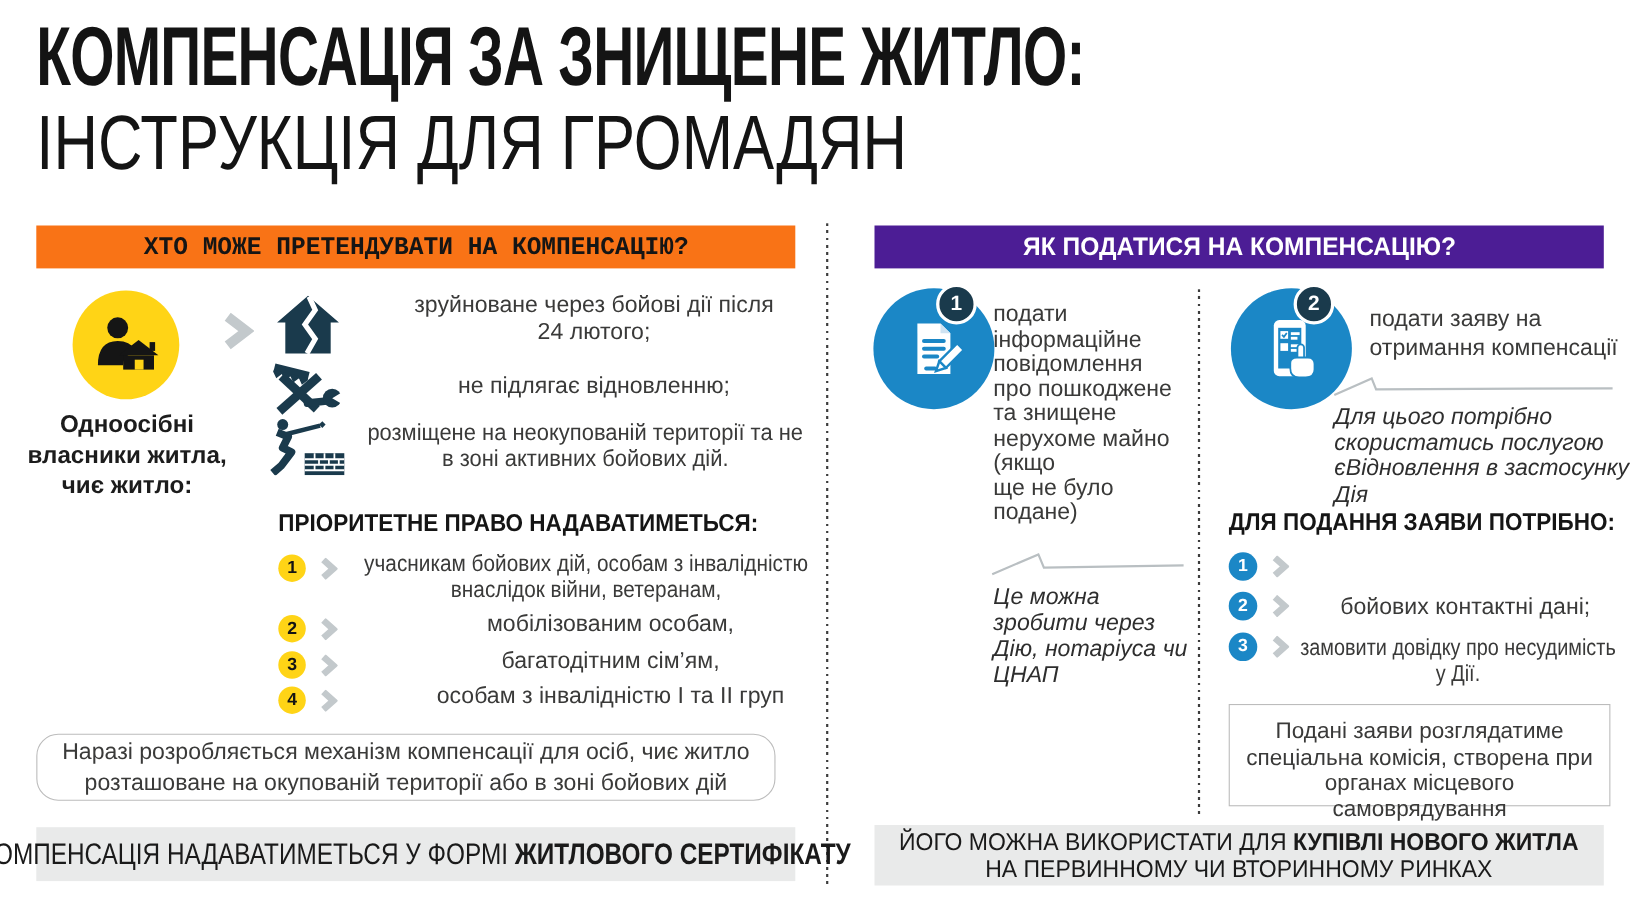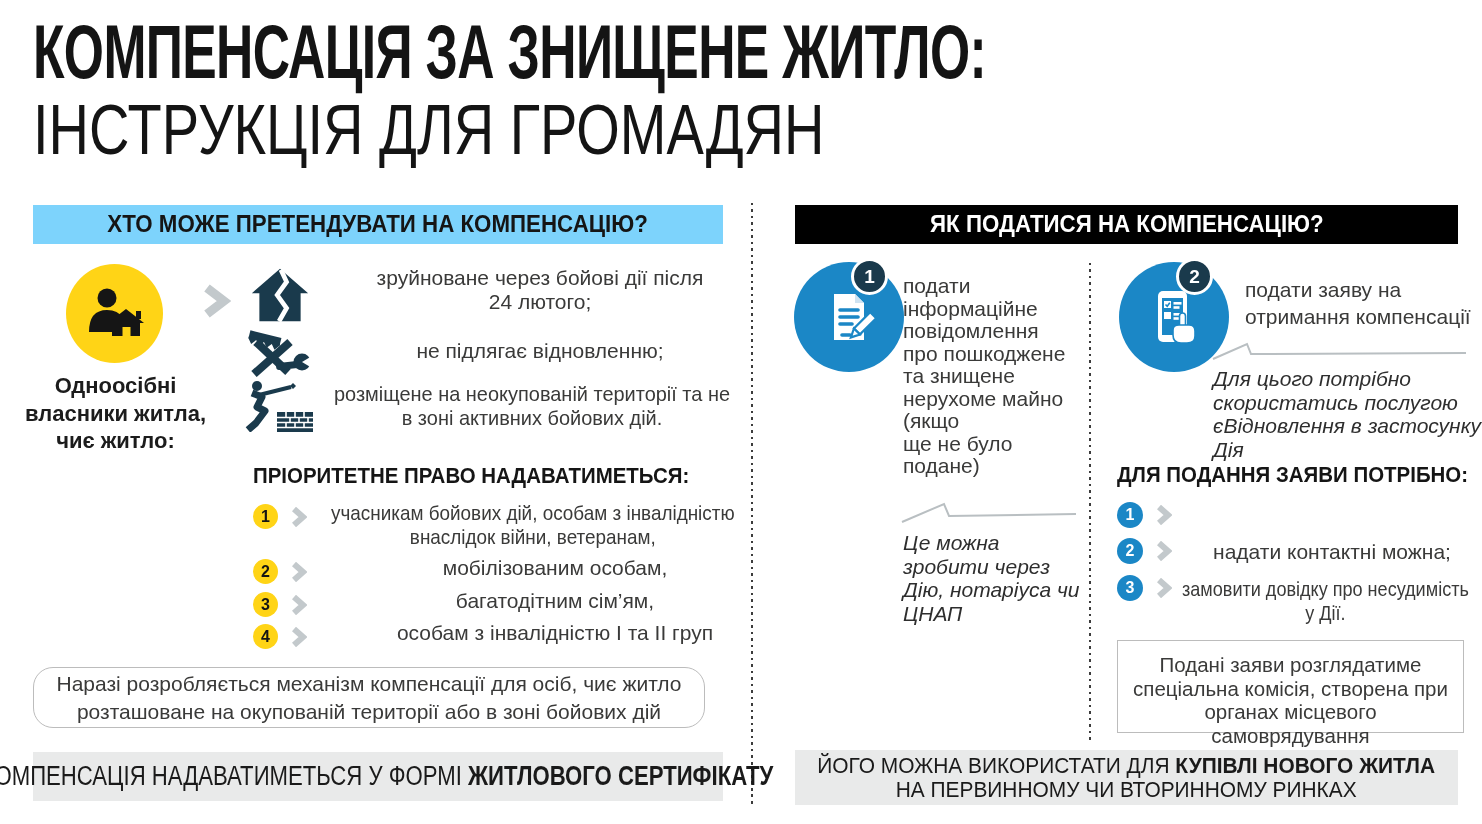--- a/index.html
+++ b/index.html
@@ -17,7 +17,7 @@
   
   .hbar { height:39px; display:flex; align-items:center; justify-content:center; }
   .hbar .t { font-size:23px; font-weight:700; white-space:nowrap; transform:scaleX(0.97); }
-  .hbar.yellow { background:#7dd3fc; color:#151515; }
+  .hbar.yellow { background:#f97316; color:#151515;font-family:Liberation Mono, monospace; }
   .hbar.blue   { background:#000000; color:#ffffff; }
   
   .vdot { width:2px; background:repeating-linear-gradient(to bottom,#3c3c3c 0 2.5px,transparent 2.5px 6.5px); }

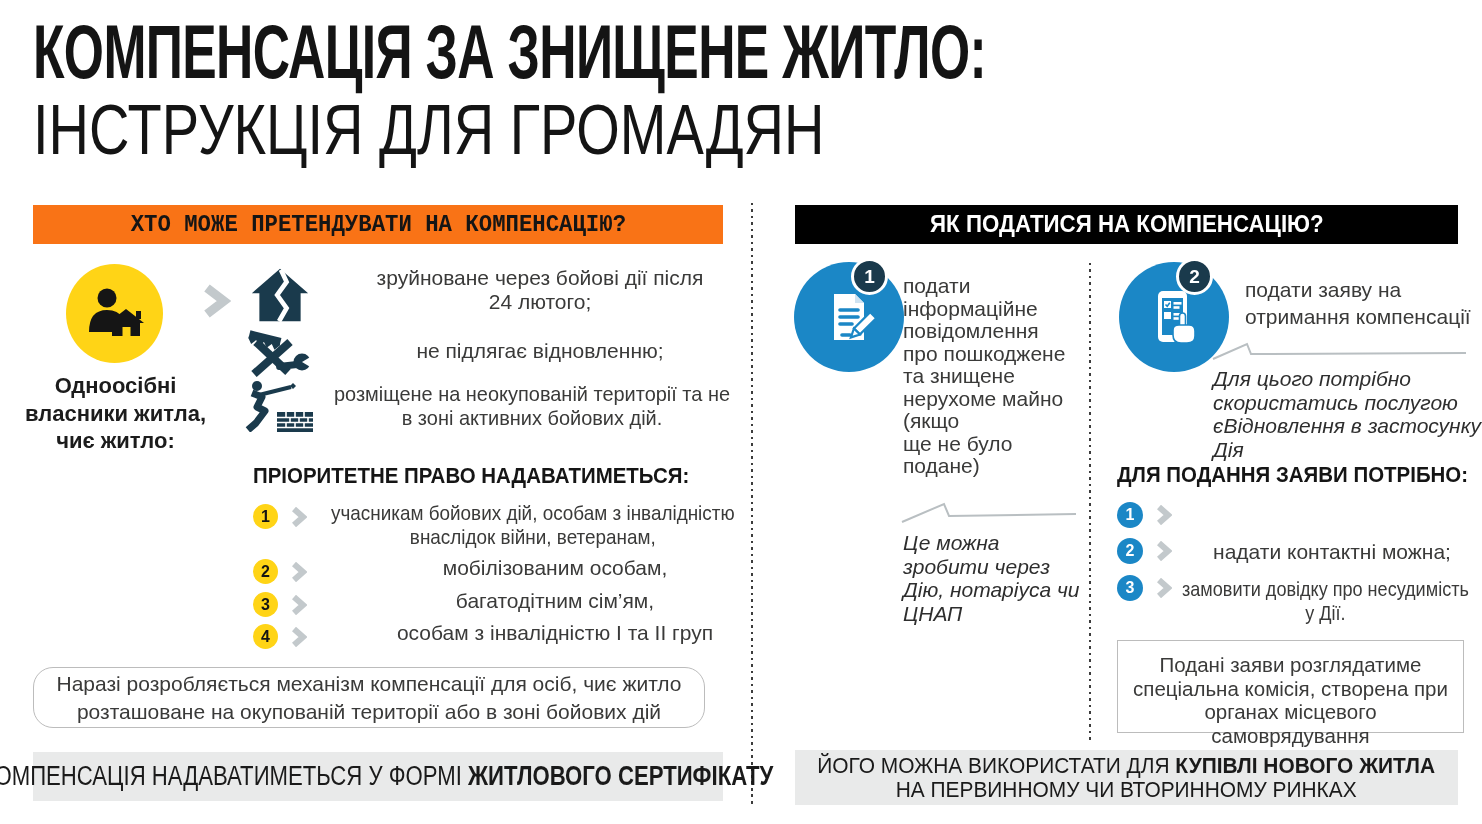--- a/index.html
+++ b/index.html
@@ -18,7 +18,7 @@
   .hbar { height:39px; display:flex; align-items:center; justify-content:center; }
   .hbar .t { font-size:23px; font-weight:700; white-space:nowrap; transform:scaleX(0.97); }
   .hbar.yellow { background:#f97316; color:#151515;font-family:Liberation Mono, monospace; }
-  .hbar.blue   { background:#000000; color:#ffffff; }
+  .hbar.blue   { background:#4c1d95; color:#ffffff; }
   
   .vdot { width:2px; background:repeating-linear-gradient(to bottom,#3c3c3c 0 2.5px,transparent 2.5px 6.5px); }
   

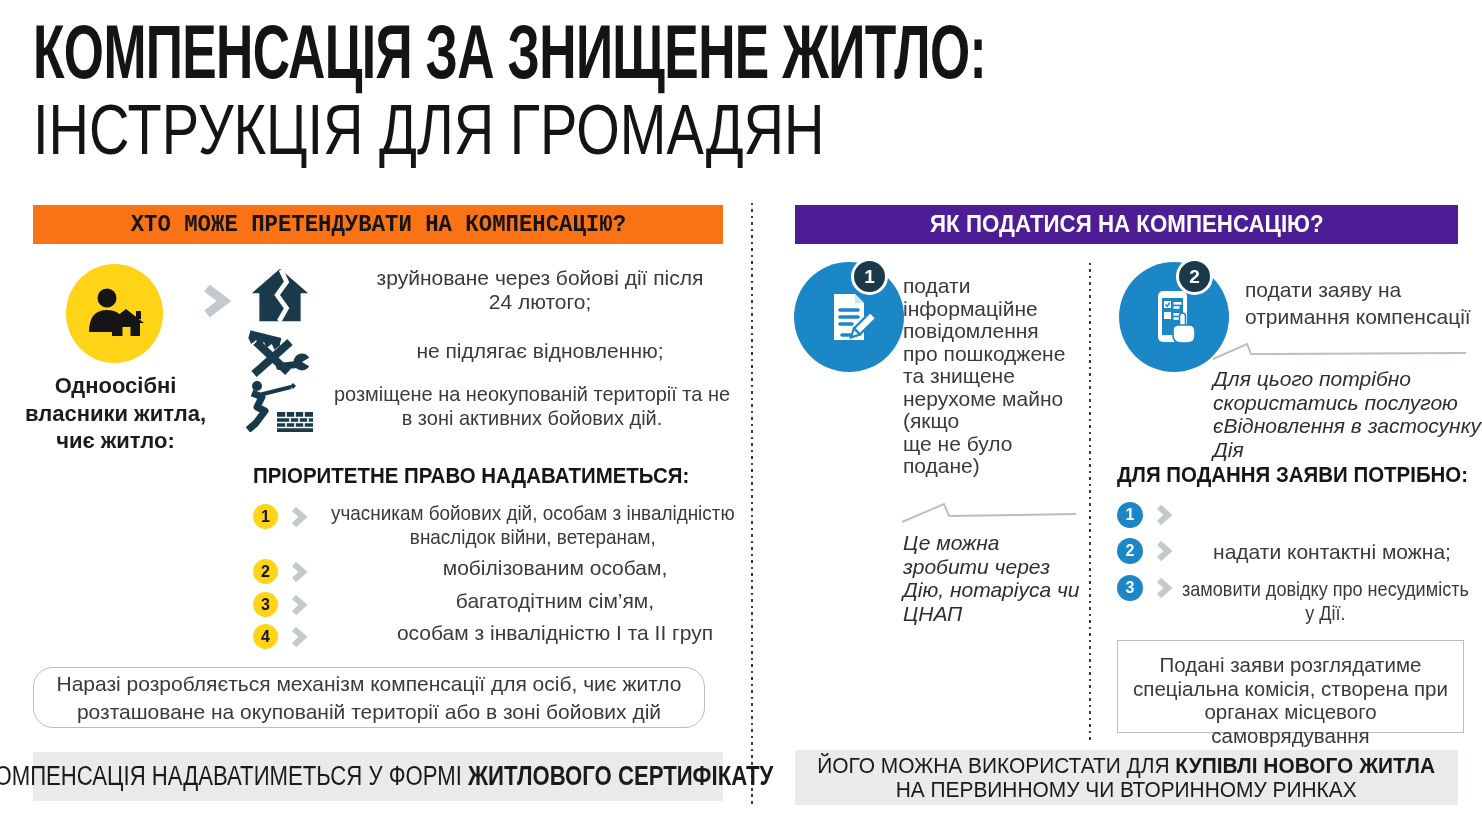--- a/index.html
+++ b/index.html
@@ -244,7 +244,7 @@
   <svg class="abs" style="left:1155px;top:541px;" width="17" height="20" viewBox="0 0 17 20">
       <polyline points="4,2 13,10 4,18" fill="none" stroke="#C3C9CC" stroke-width="6"></polyline>
     </svg>
-  <div class="abs txt" style="left:1182px;top:540px;width:300px;">надати контактні можна;</div>
+  <div class="abs txt" style="left:1182px;top:540px;width:300px;">бойових контактні дані;</div>
 
   <div class="abs bcirc" style="left:1117px;top:575px;">3</div>
   <svg class="abs" style="left:1155px;top:578px;" width="17" height="20" viewBox="0 0 17 20">

